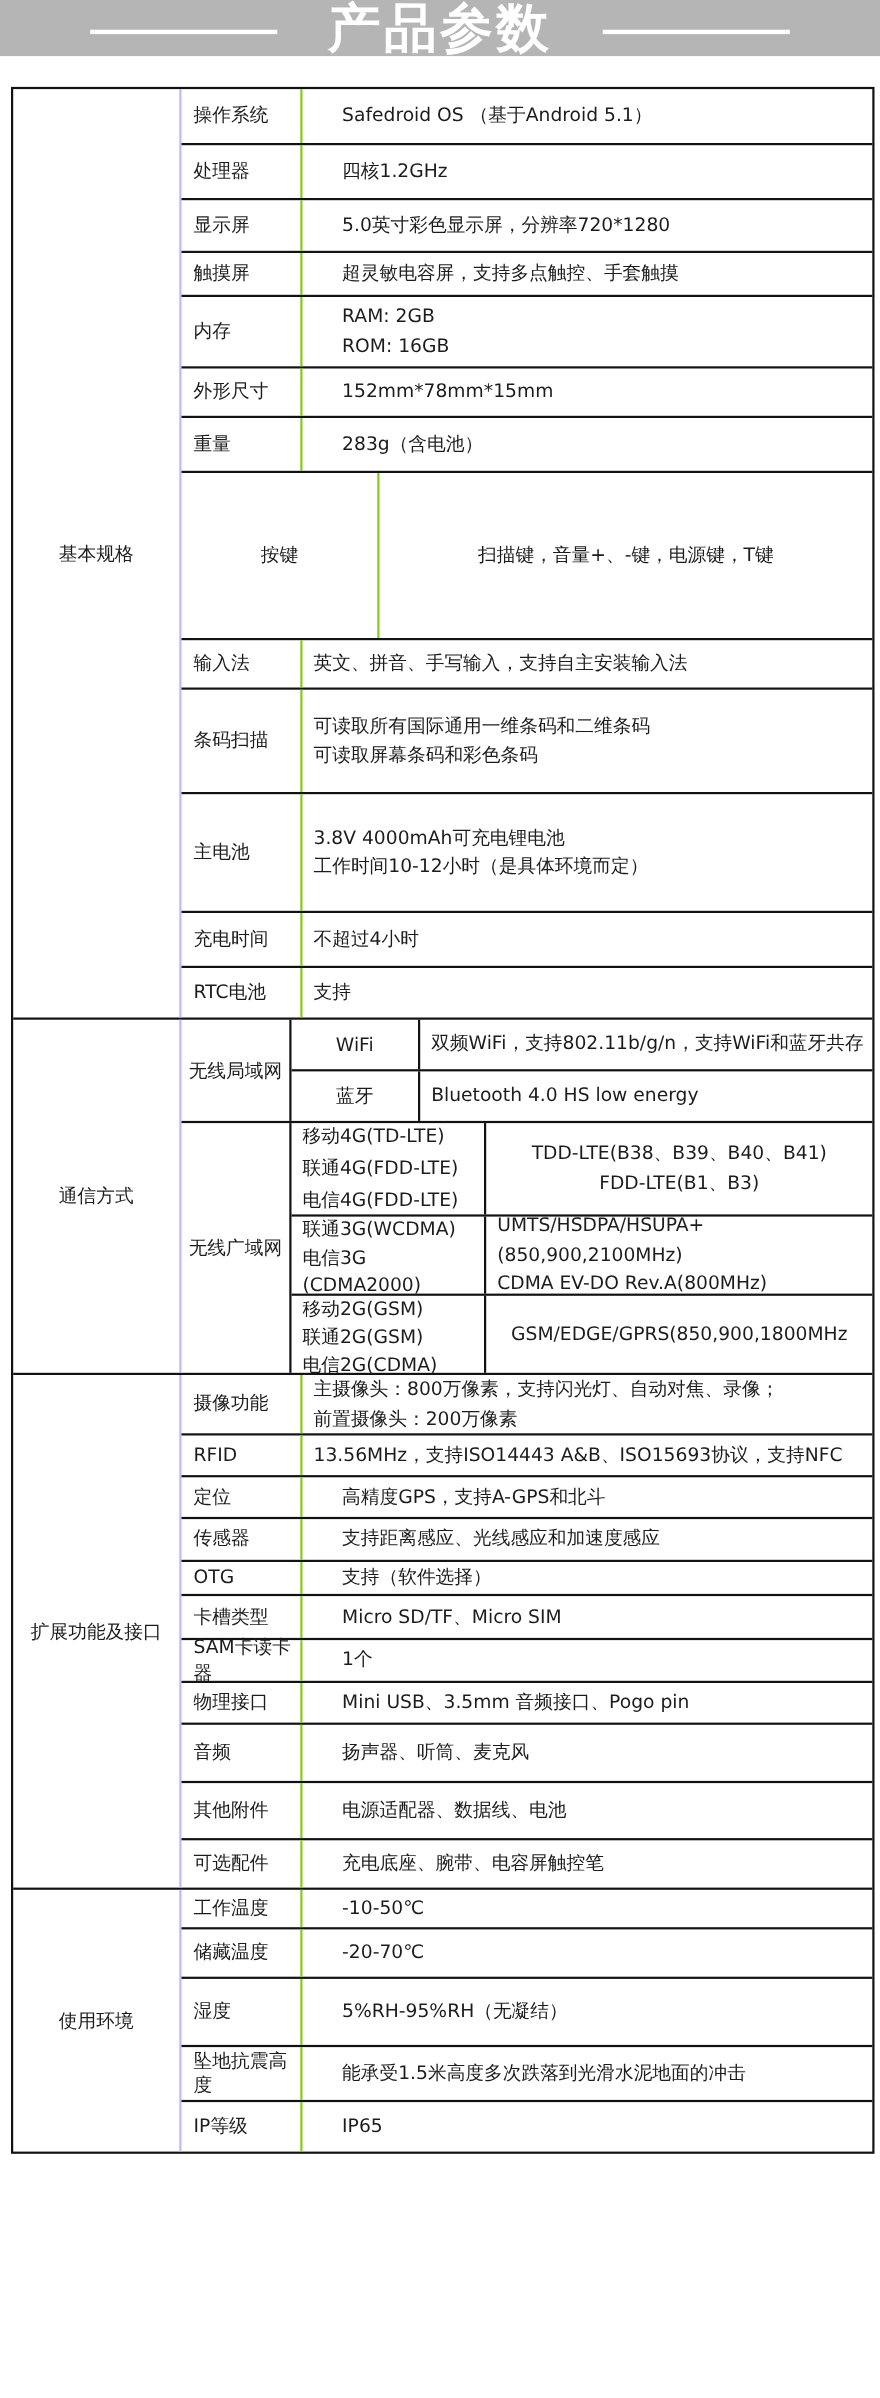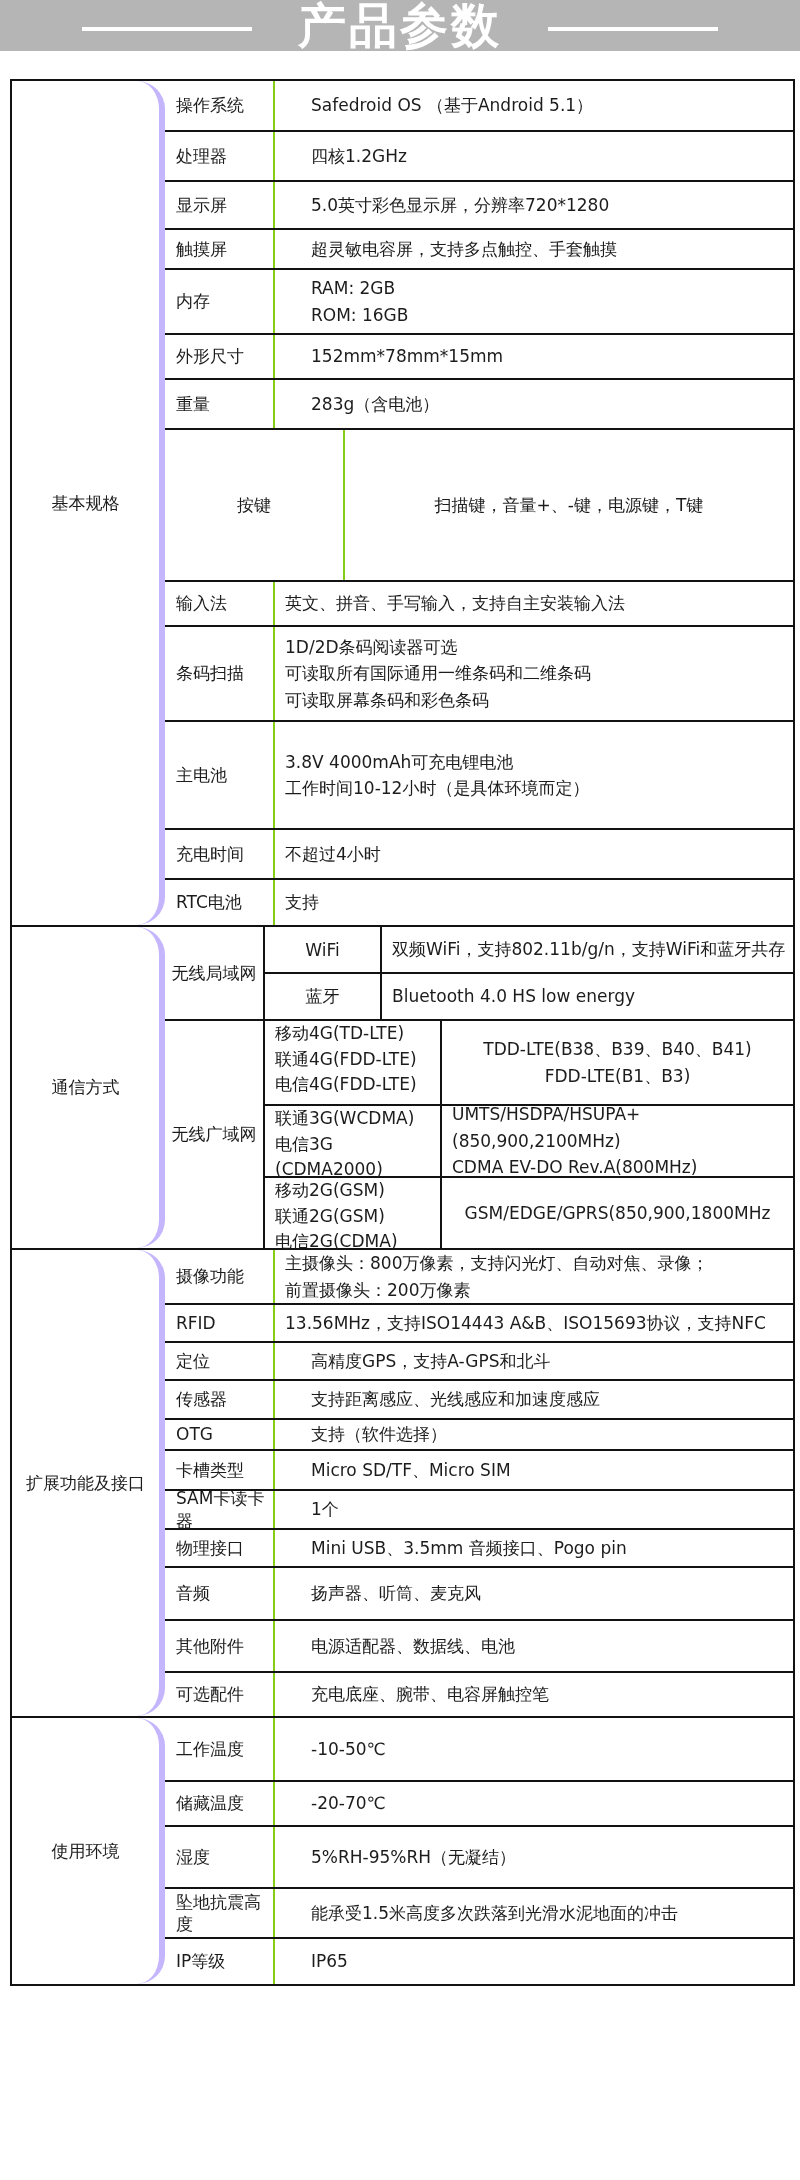--- a/index.html
+++ b/index.html
@@ -19,8 +19,8 @@
                 font-size:17px; color:#1c1c1c; }
   .section { display:flex; border-bottom:2px solid #121212; }
   .section:last-child { border-bottom:none; }
-  .sec-label { flex:0 0 153px; border-right:6px solid #c4b5fd;
-               display:flex; align-items:center; justify-content:center; text-align:center;border-radius:28px; }
+  .sec-label { flex:0 0 153px; border-right:2px solid #c4b5fd;
+               display:flex; align-items:center; justify-content:center; text-align:center; }
   .rows { flex:1 1 auto; display:flex; flex-direction:column; min-width:0; }
   .row { display:flex; border-bottom:2px solid #121212; min-width:0; }
   .rows > .row:last-child { border-bottom:none; }

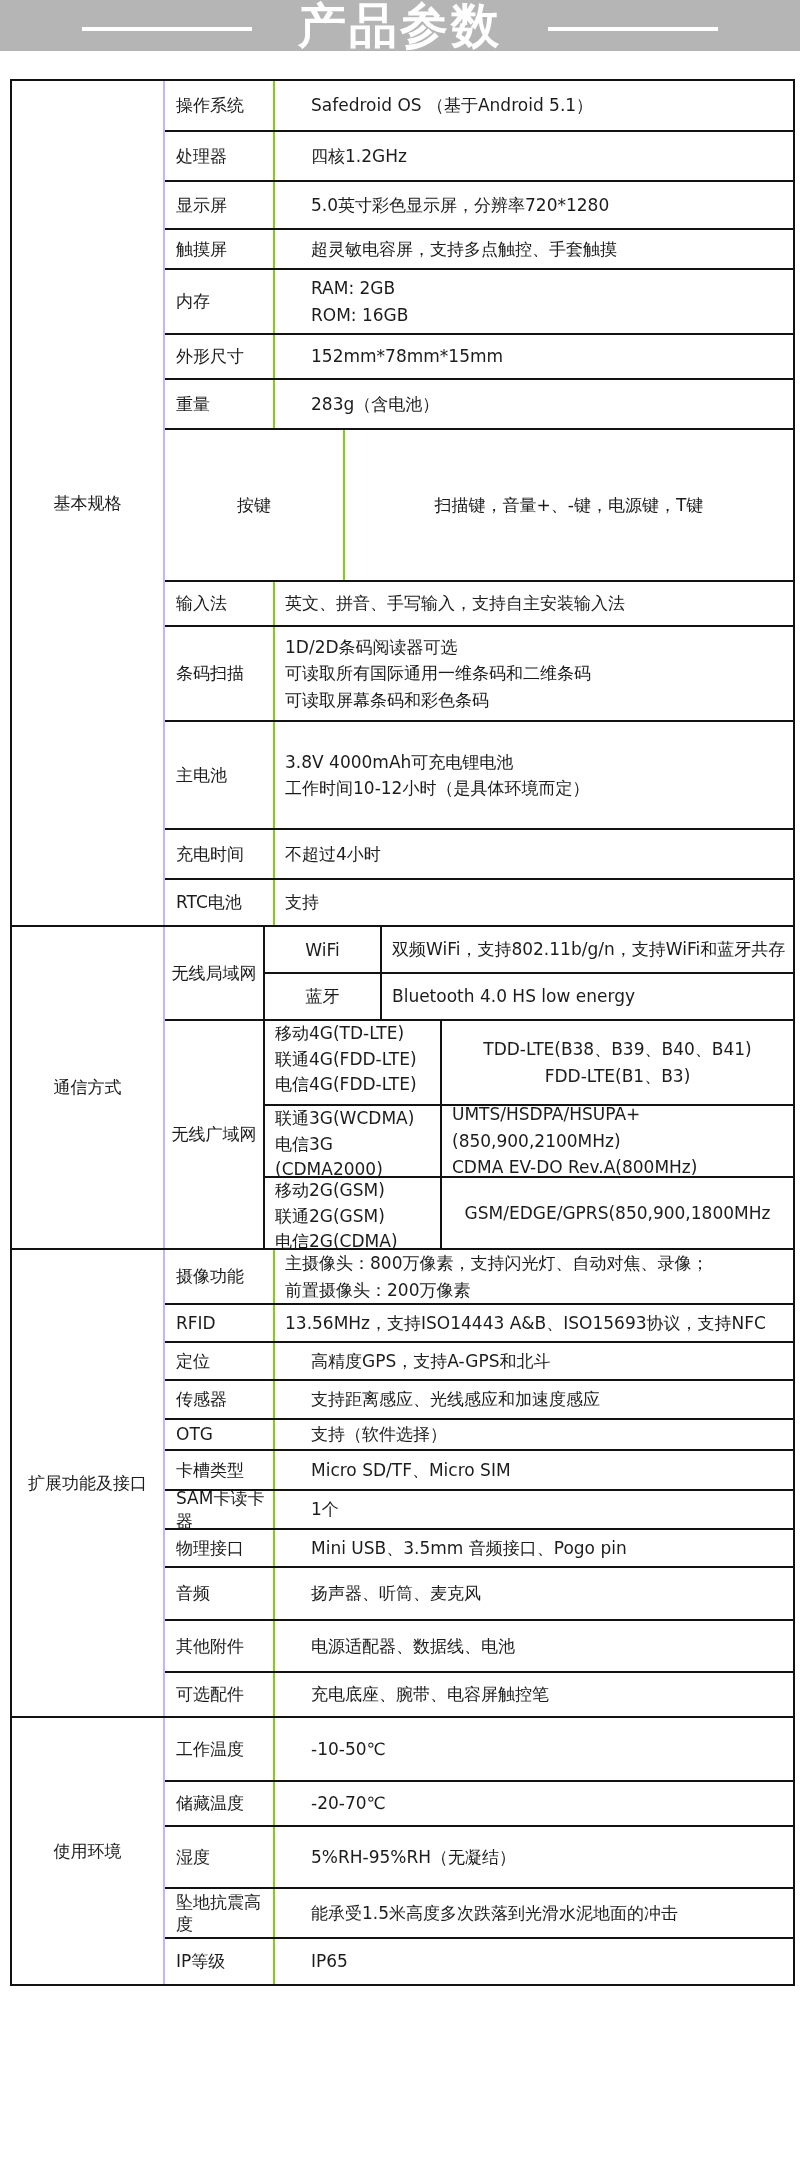--- a/index.html
+++ b/index.html
@@ -119,7 +119,6 @@
         <div class="row" style="height:95px">
           <div class="lbl">条码扫描</div>
           <div class="val tight">
-            <div>1D/2D条码阅读器可选</div>
             <div>可读取所有国际通用一维条码和二维条码</div>
             <div>可读取屏幕条码和彩色条码</div>
           </div>

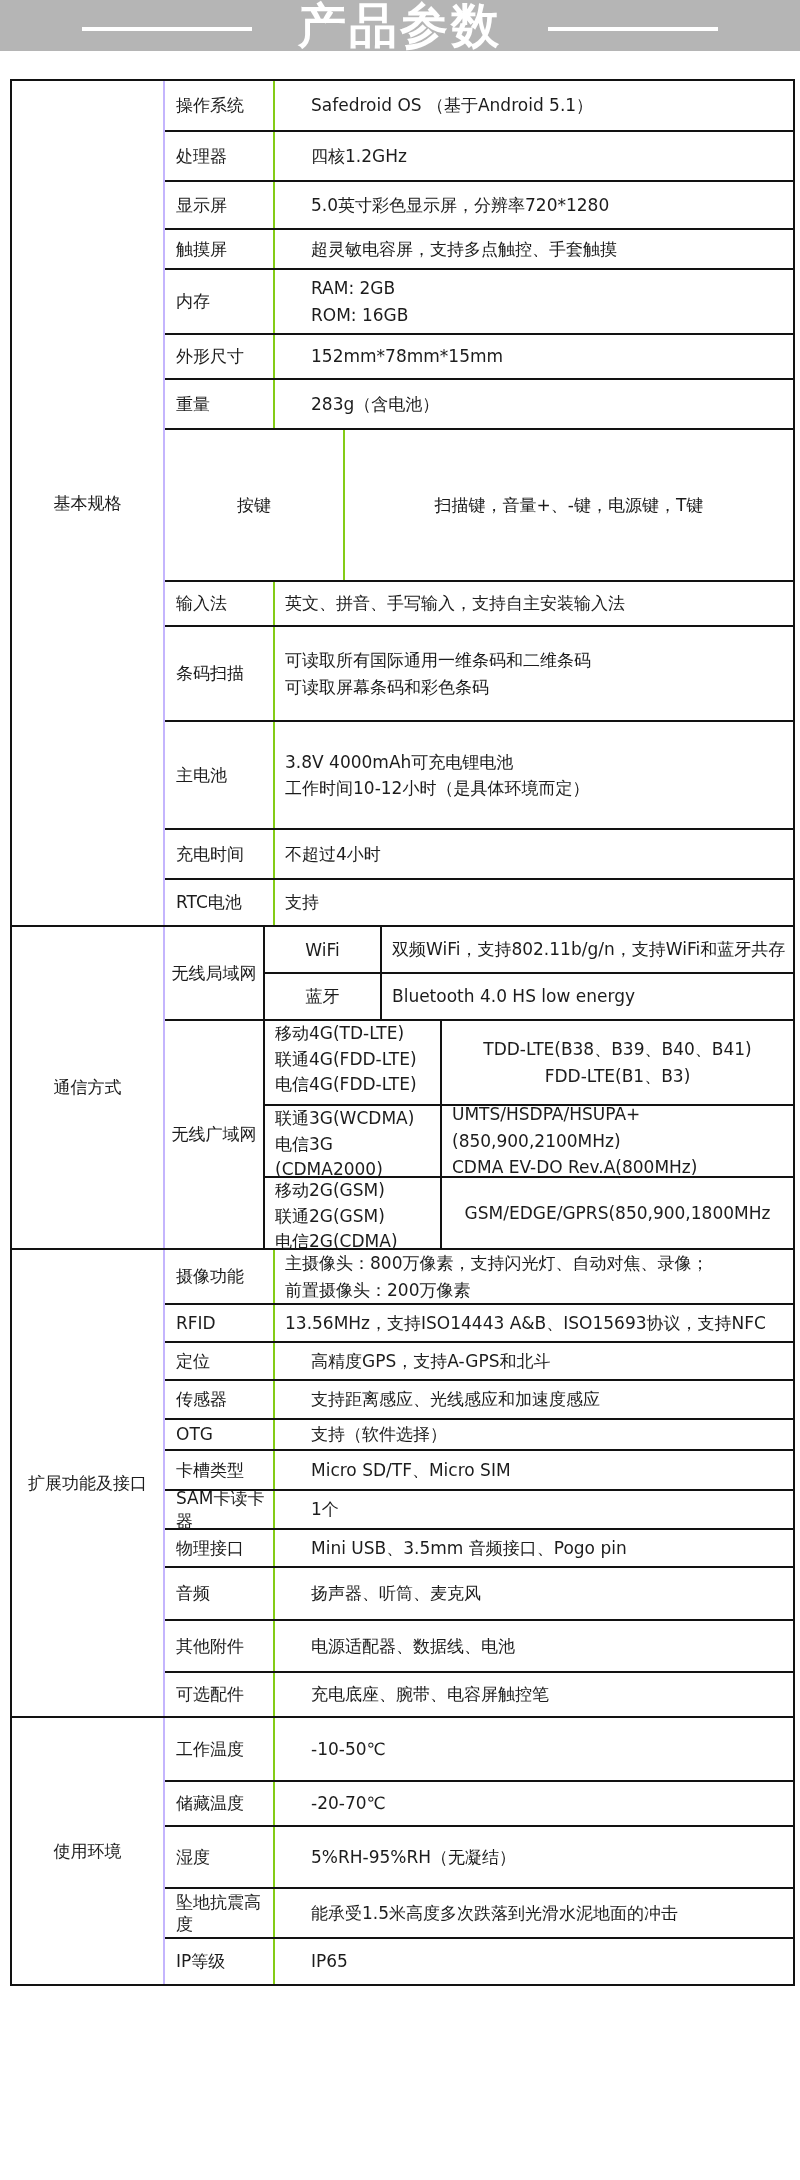--- a/index.html
+++ b/index.html
@@ -43,7 +43,7 @@
              justify-content:center; }
   .sub-lbl.wwan { flex:0 0 177px; justify-content:flex-start; padding-left:10px;
                   flex-direction:column; align-items:flex-start; line-height:1.5; }
-  .sub-lbl.wwan { display:flex; justify-content:flex-start; }
+  .sub-lbl.wwan { display:flex; justify-content:space-between; }
 </style>
 </head>
 <body>

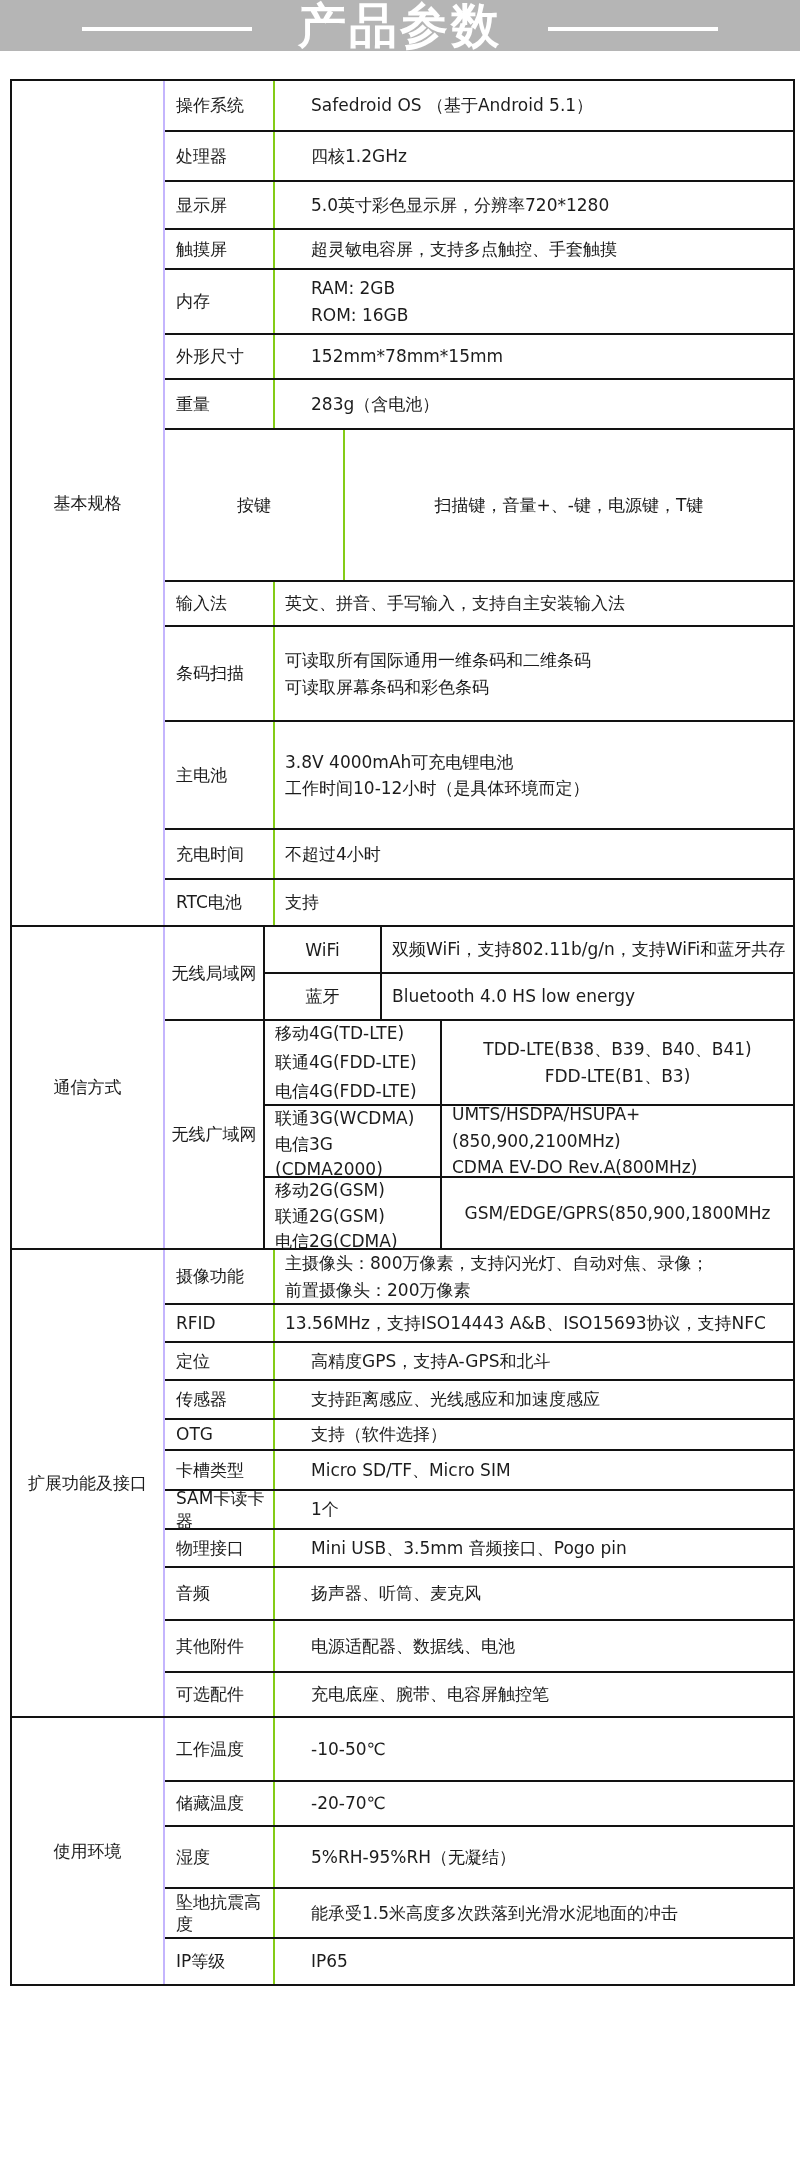--- a/index.html
+++ b/index.html
@@ -286,7 +286,7 @@
     <div class="section">
       <div class="sec-label">使用环境</div>
       <div class="rows">
-        <div class="row" style="height:64px">
+        <div class="row" style="height:36px">
           <div class="lbl">工作温度</div>
           <div class="val">
               <div>-10-50℃</div>

